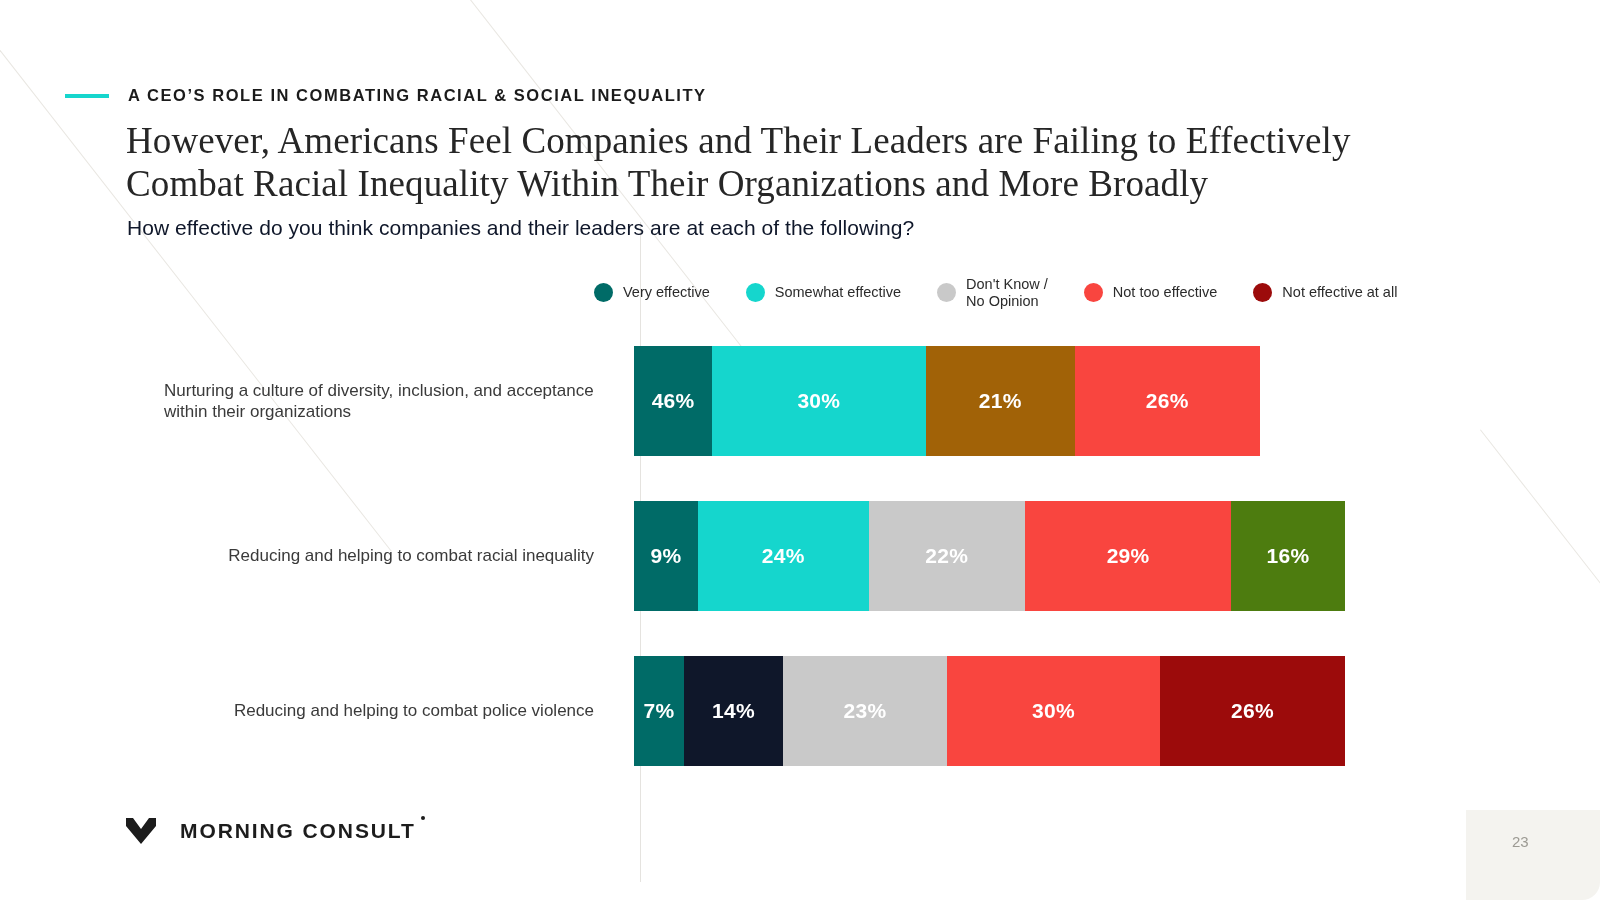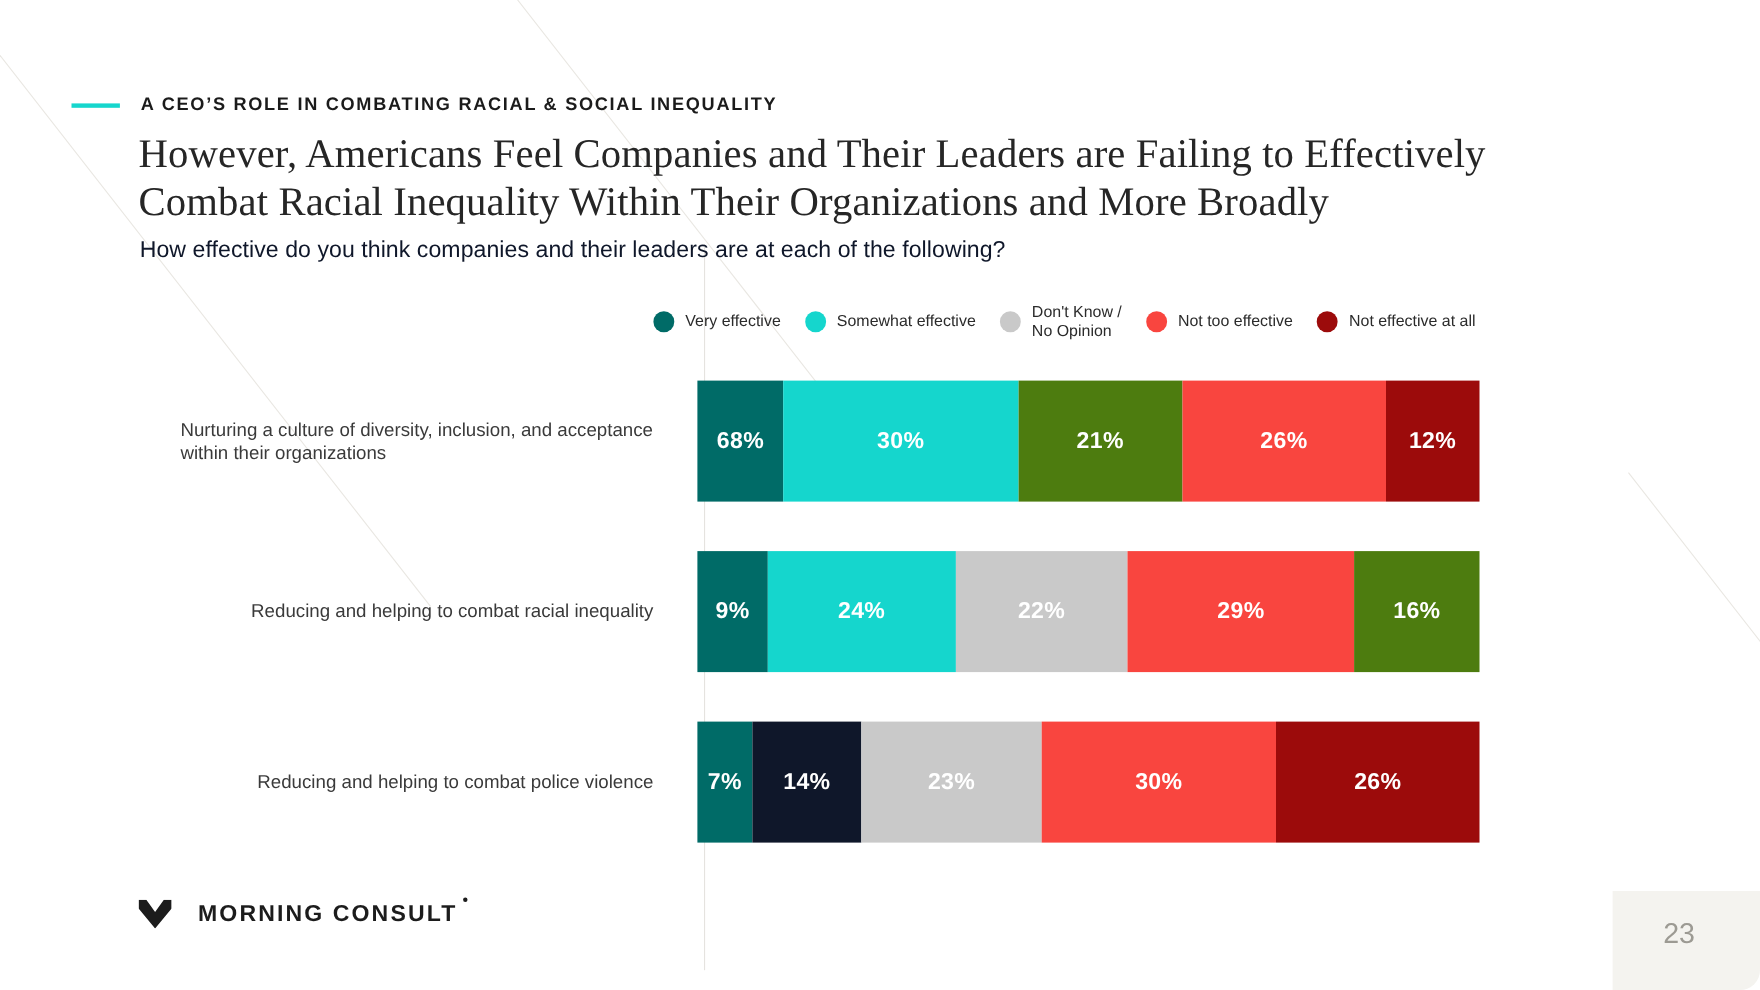--- a/index.html
+++ b/index.html
@@ -83,7 +83,7 @@
     top: 276px;
     display: flex;
     align-items: center;
-    gap: 0;
+    gap: 14px;
   }
   .legend-item {
     display: flex;

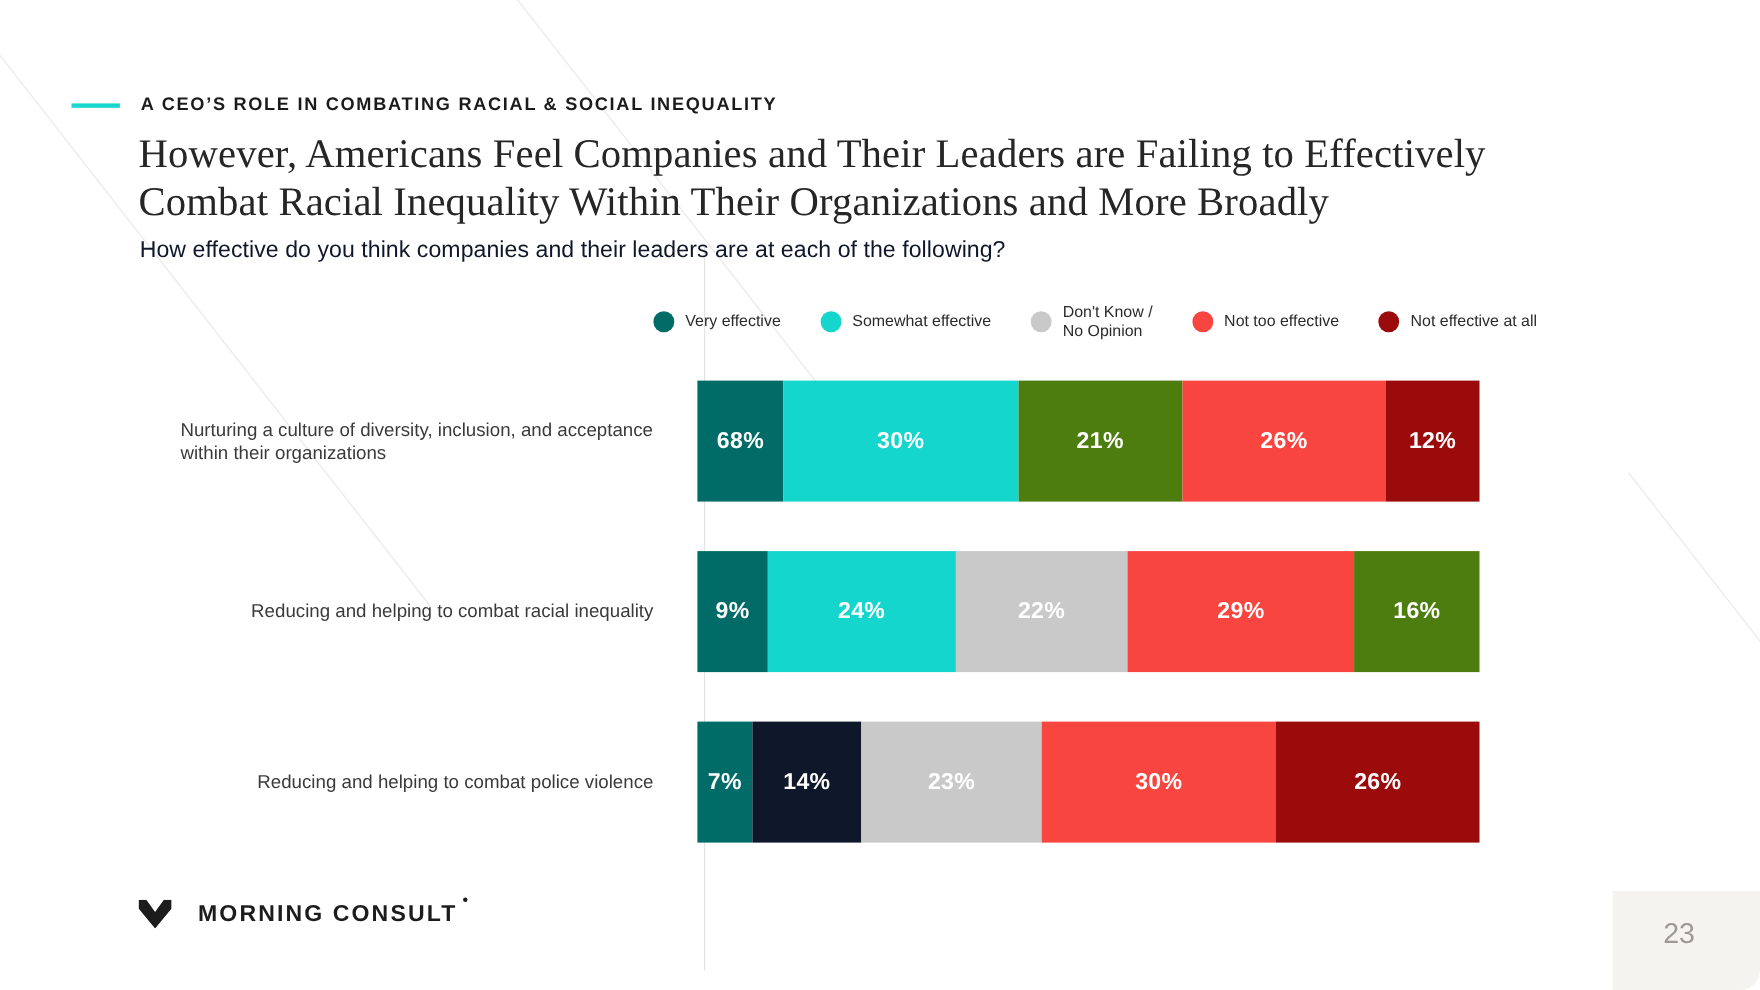--- a/index.html
+++ b/index.html
@@ -246,7 +246,7 @@
       <div class="row-label">Nurturing a culture of diversity, inclusion, and acceptance within their organizations</div>
       <div class="bar">
         <div class="seg" style="background:#006b67;width:11%">
-          <span>68%</span>
+          <span>46%</span>
         </div>
         <div class="seg" style="background:#15d6cd;width:30%">
           <span>30%</span>

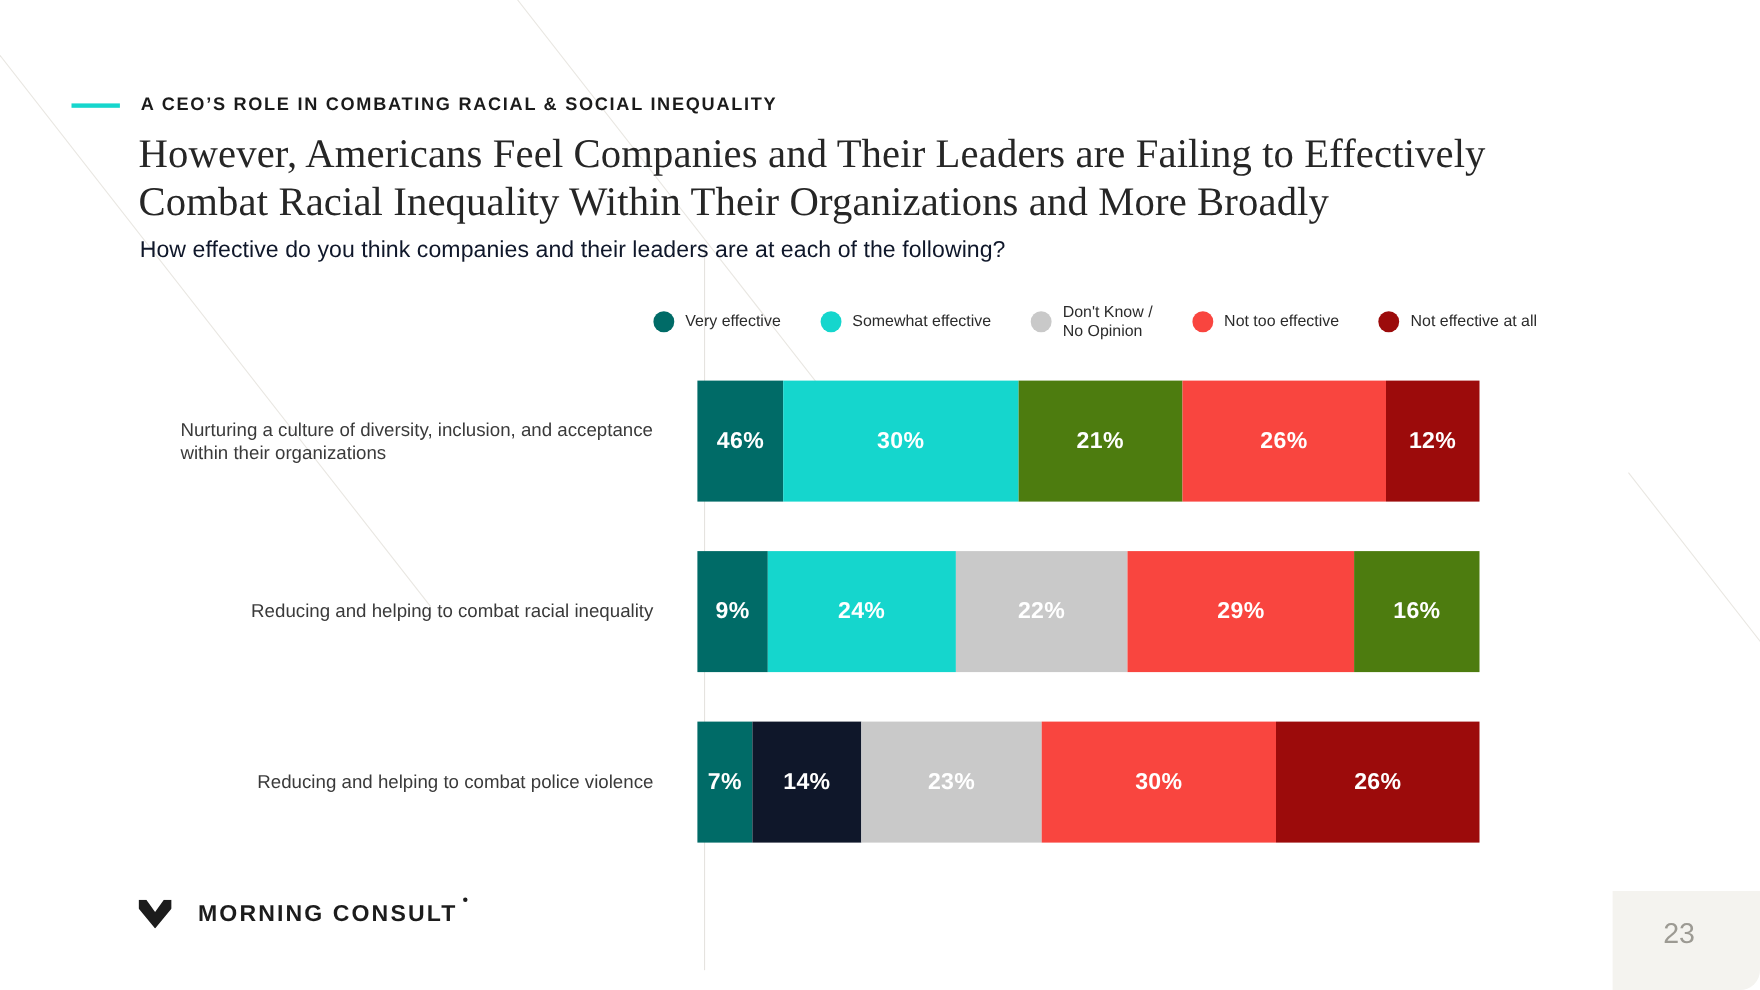--- a/index.html
+++ b/index.html
@@ -251,7 +251,7 @@
         <div class="seg" style="background:#15d6cd;width:30%">
           <span>30%</span>
         </div>
-        <div class="seg" style="background:#4d7c0f;width:21%">
+        <div class="seg" style="background:#a16207;width:21%">
           <span>21%</span>
         </div>
         <div class="seg" style="background:#f9453f;width:26%">

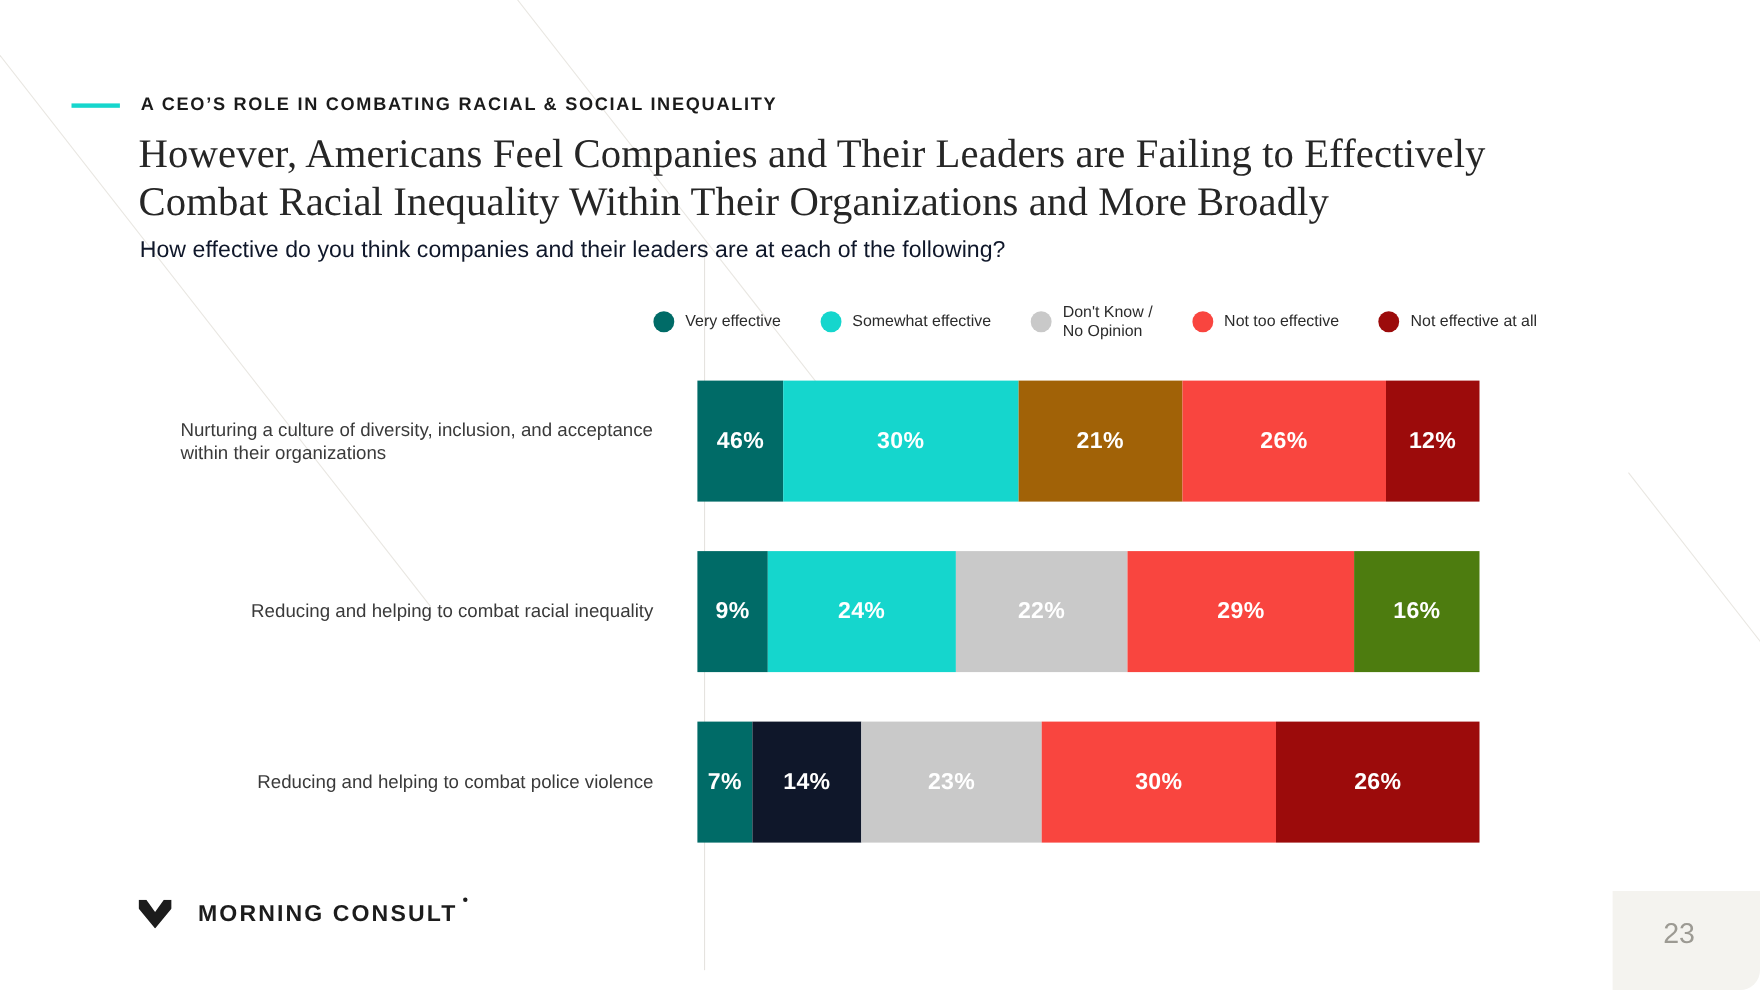--- a/index.html
+++ b/index.html
@@ -257,9 +257,6 @@
         <div class="seg" style="background:#f9453f;width:26%">
           <span>26%</span>
         </div>
-        <div class="seg" style="background:#9c0b0b;width:12%">
-          <span>12%</span>
-        </div>
       </div>
     </div>
 

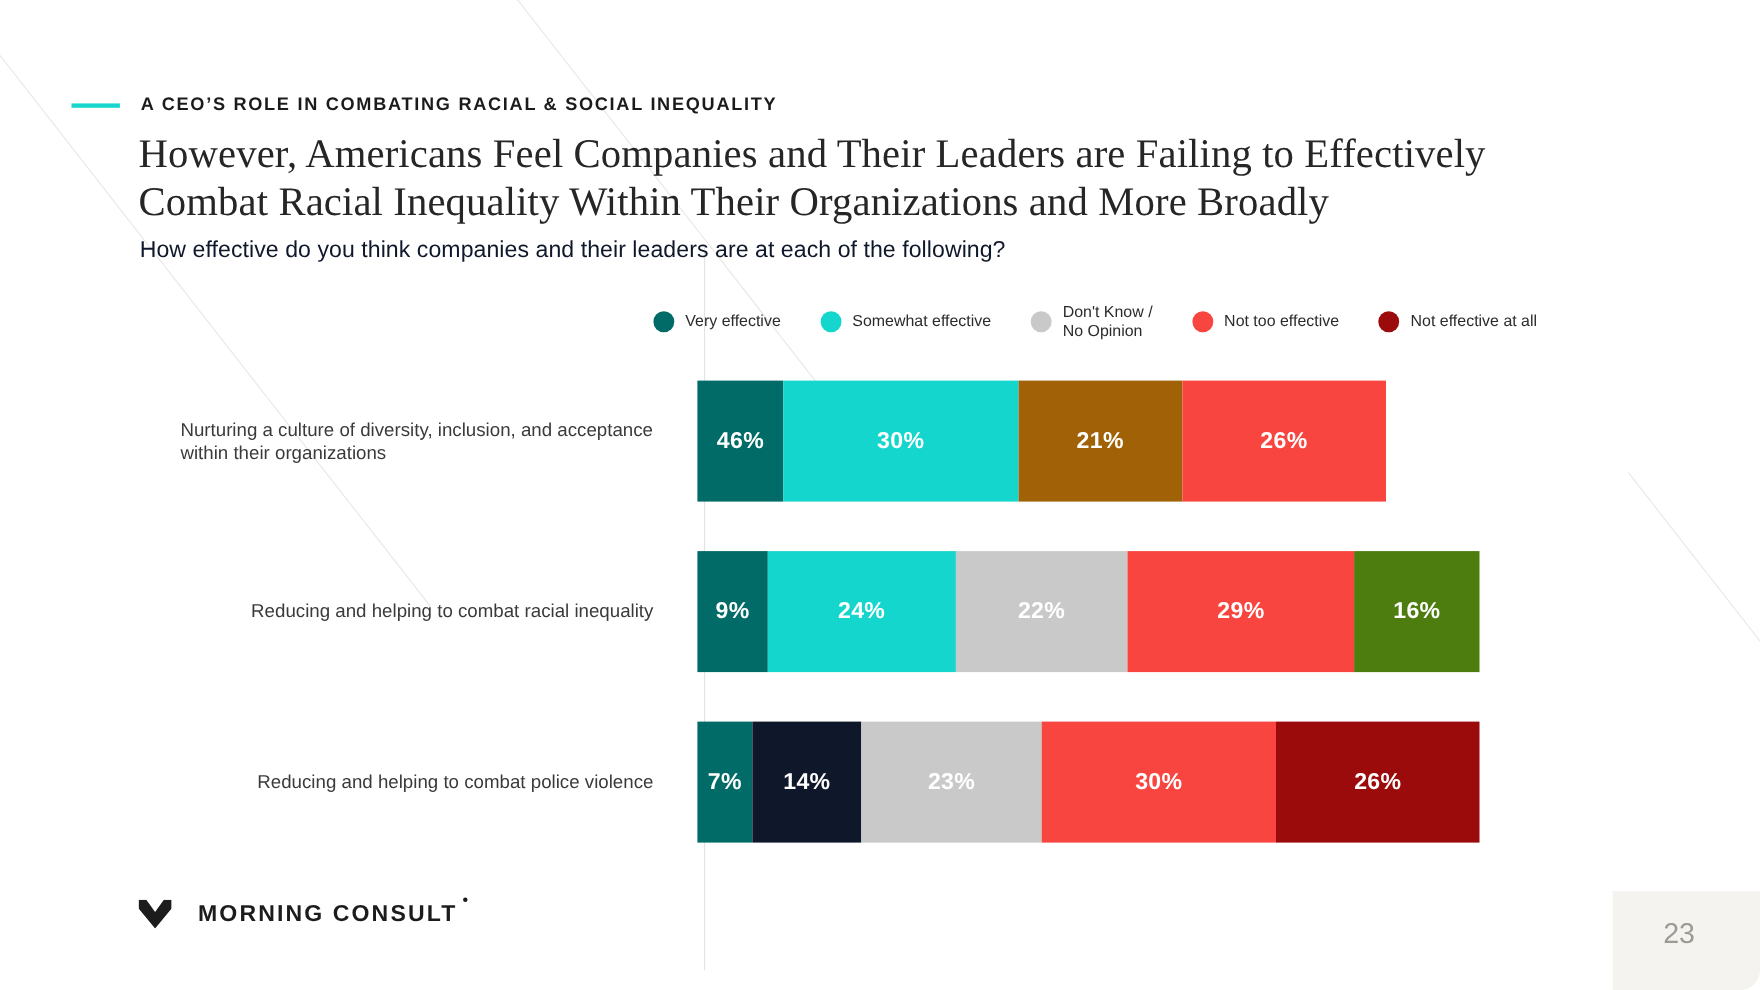--- a/index.html
+++ b/index.html
@@ -193,7 +193,7 @@
     position: absolute;
     left: 1512px;
     top: 833px;
-    font-size: 26px;
+    font-size: 15px;
     color: #9c9a93;
   }
 </style>

